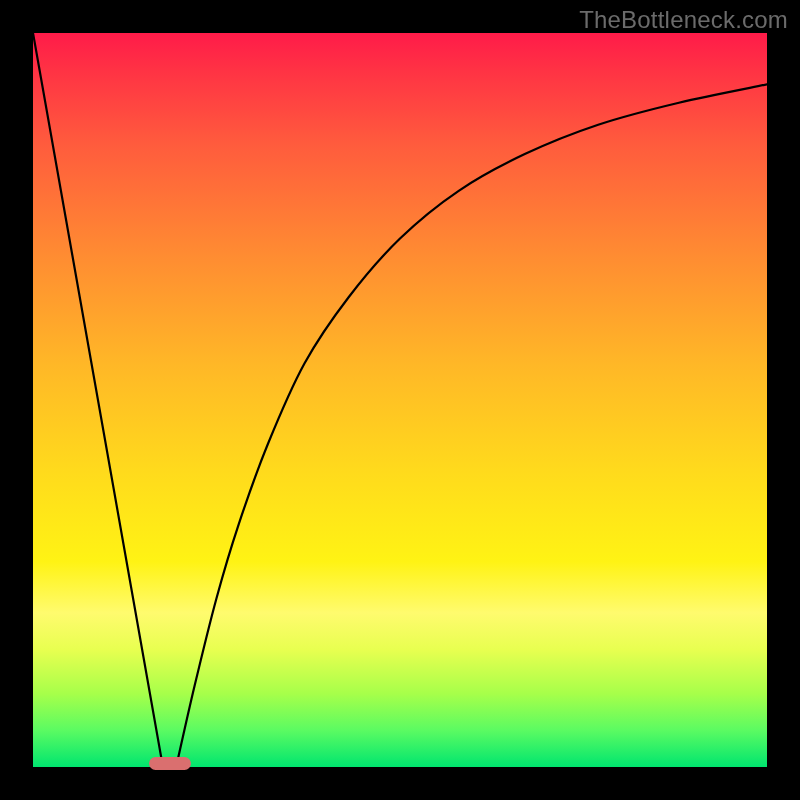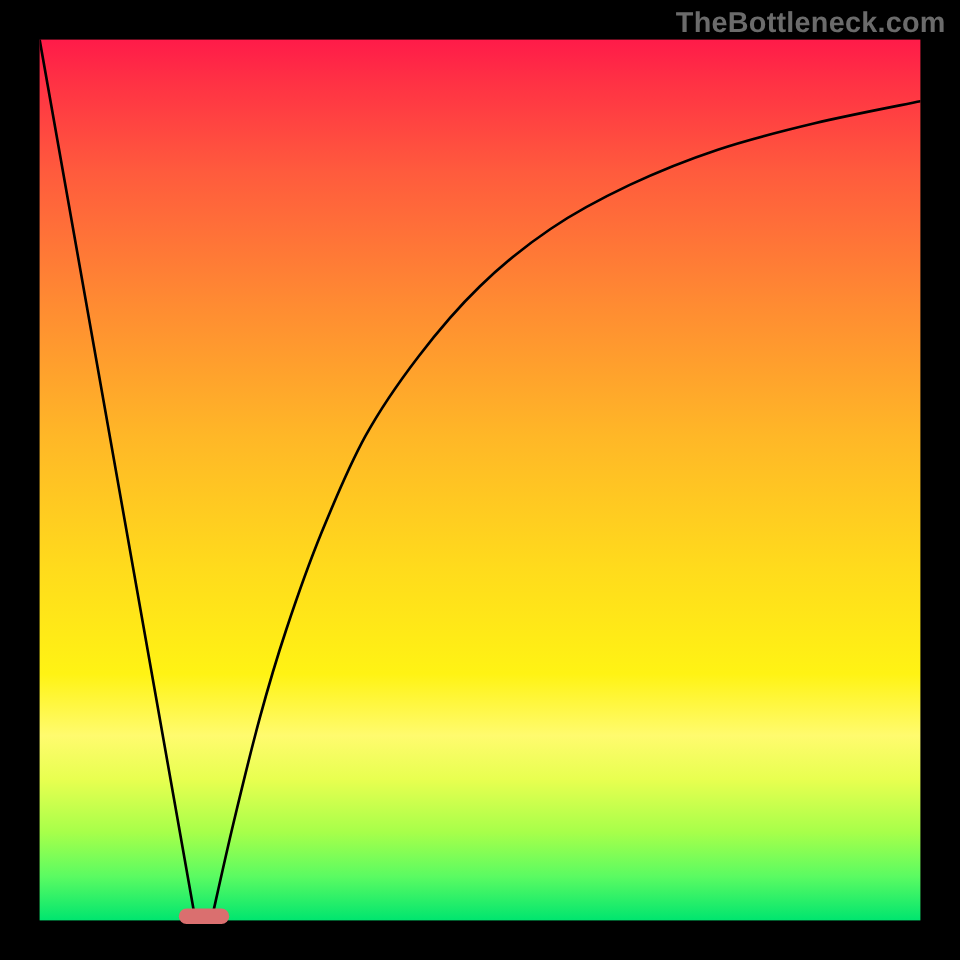--- a/index.html
+++ b/index.html
@@ -58,7 +58,7 @@
     right: 12px;
     color: #6b6b6b;
     font-size: 24px;
-    font-weight: 700;
+    font-weight: 400;
     letter-spacing: 0.2px;
     user-select: none;
   }

